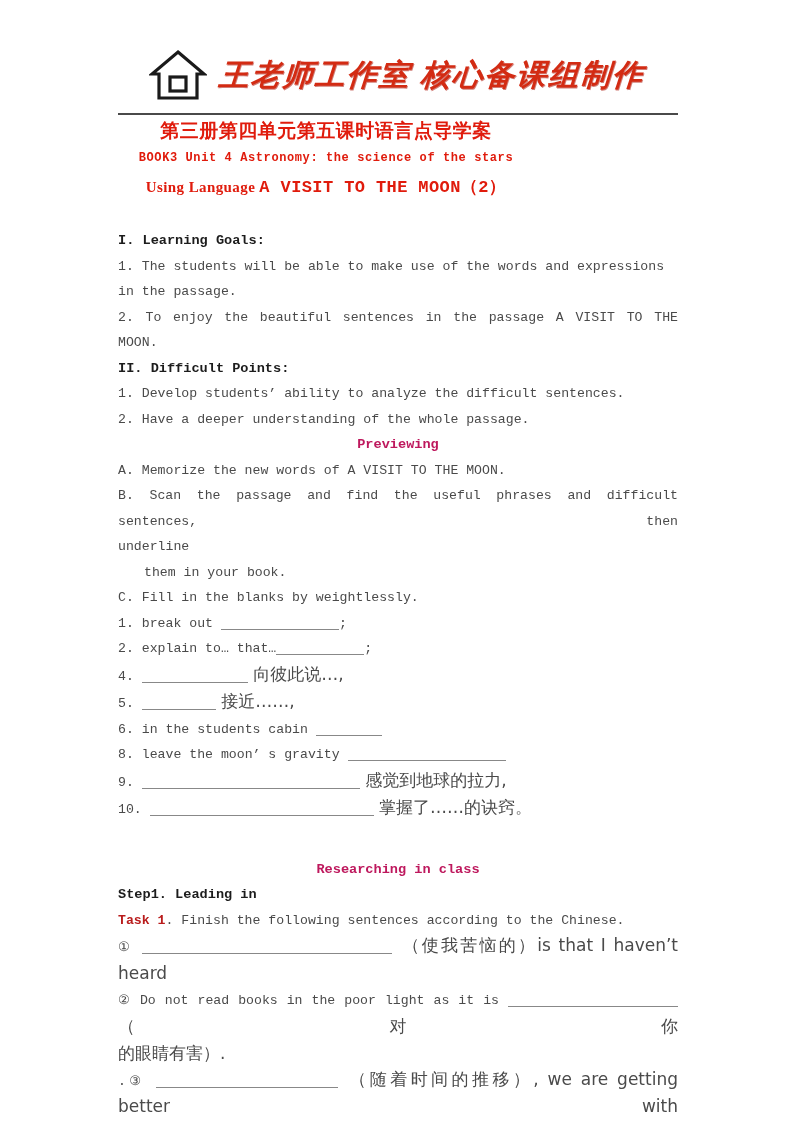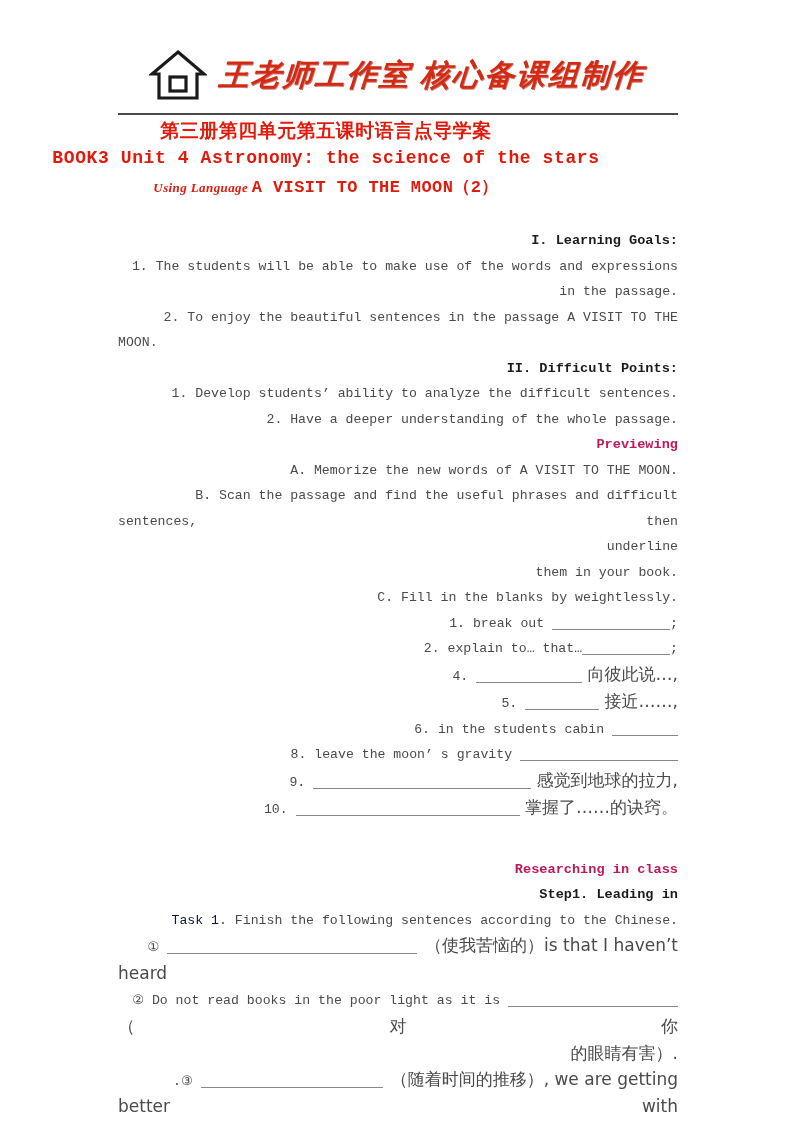--- a/index.html
+++ b/index.html
@@ -79,7 +79,7 @@
   }
   .title-en1 {
     font-family: "Liberation Mono", "DejaVu Sans Mono", monospace;
-    font-size: 18px;
+    font-size: 12px;
     font-weight: bold;
     line-height: 30px;
     letter-spacing: 0.6px;

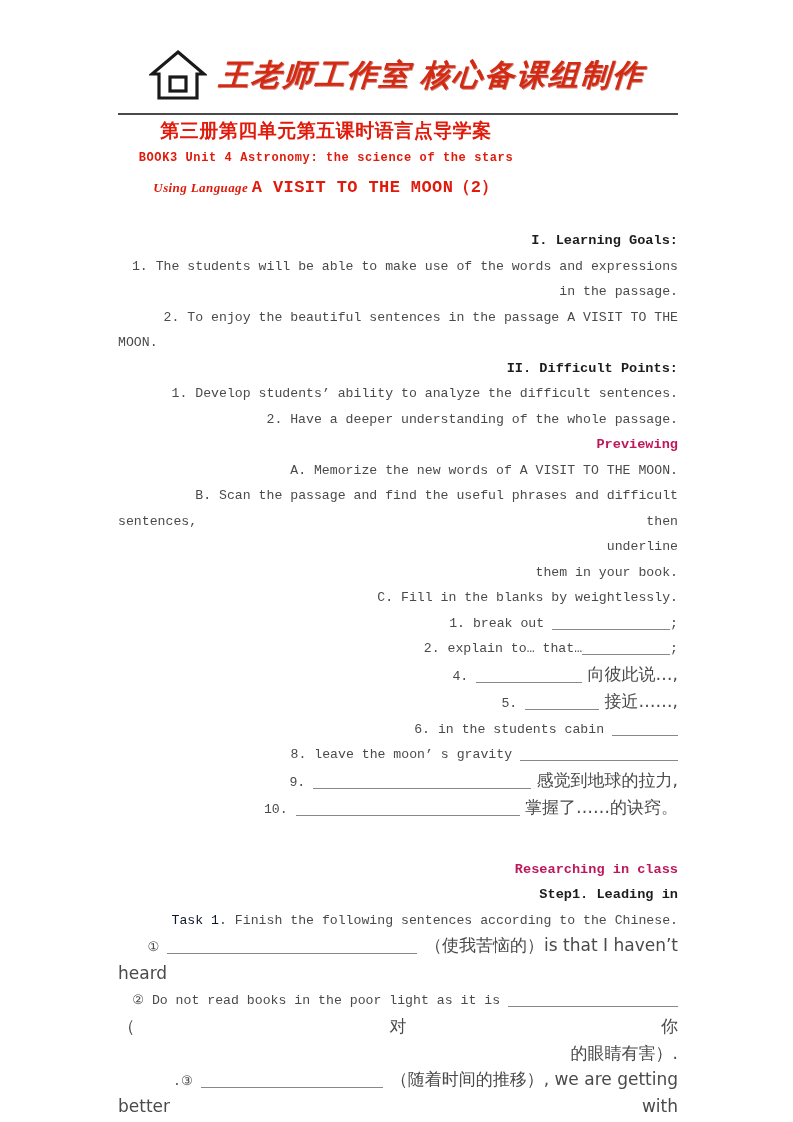--- a/index.html
+++ b/index.html
@@ -92,8 +92,7 @@
   }
   .title-en2 .serif-part {
     font-family: "Liberation Serif", "DejaVu Serif", serif;
-    font-size: 13px;
-    font-style: italic;
+    font-size: 15px;
   }
   .title-en2 .mono-part {
     font-family: "Liberation Mono", "DejaVu Sans Mono", monospace;

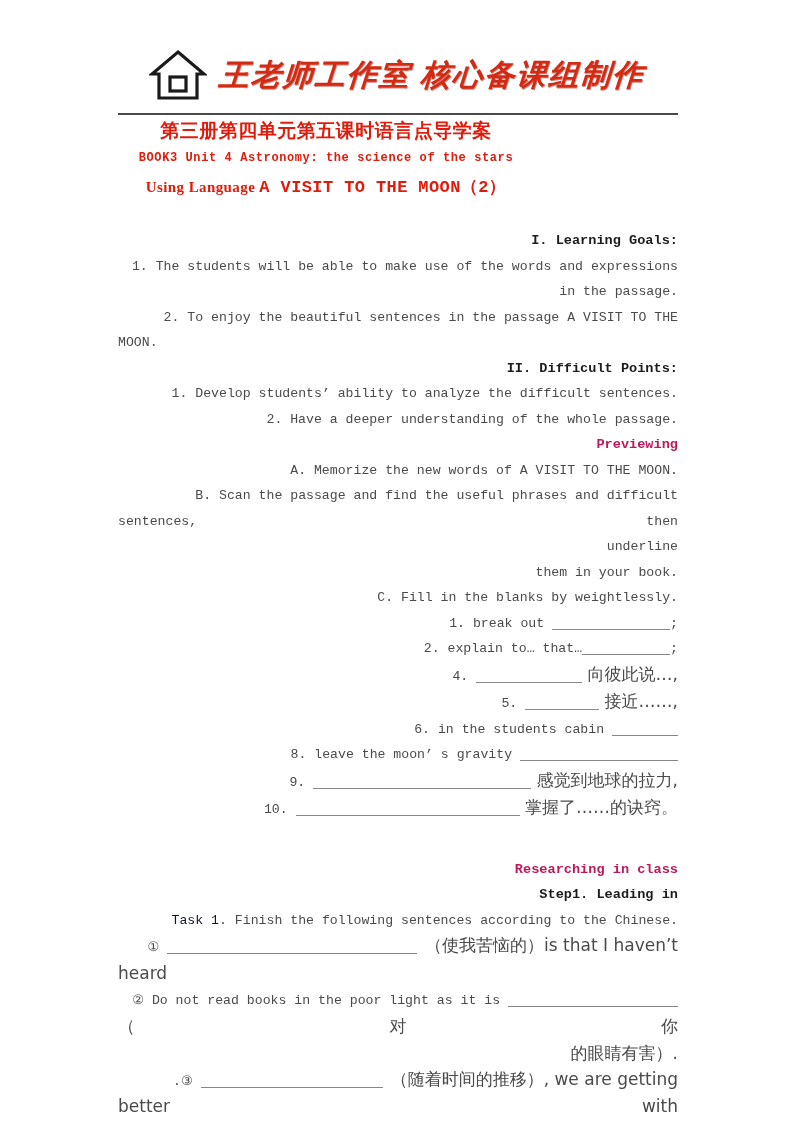--- a/index.html
+++ b/index.html
@@ -111,7 +111,6 @@
   }
   .content .line {
     white-space: pre-wrap;
-    text-align: right;
   }
   .heading {
     font-weight: bold;

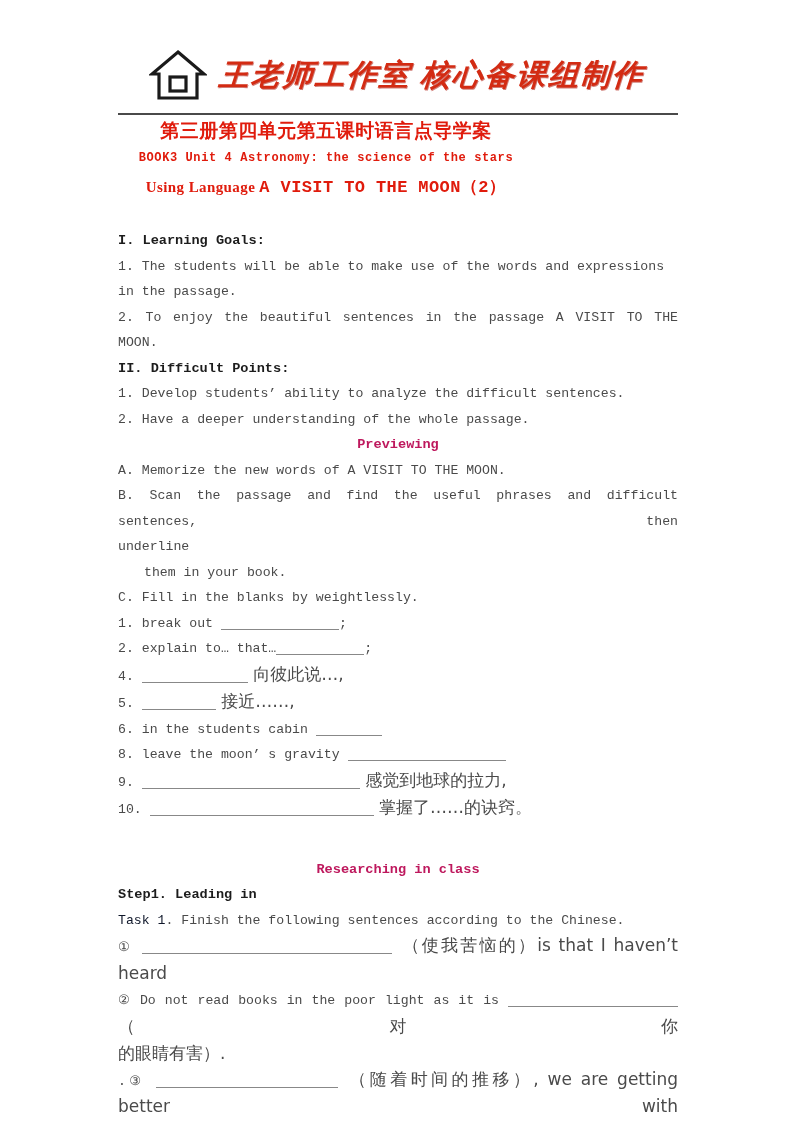--- a/index.html
+++ b/index.html
@@ -158,7 +158,7 @@
   .b-t2  { width: 170px; }
   .b-t3  { width: 182px; }
 
-  .bold-inline { font-weight: normal; color: #0f172a; }
+  .bold-inline { font-weight: bold; color: #b91c1c; }
 </style>
 </head>
 <body>

